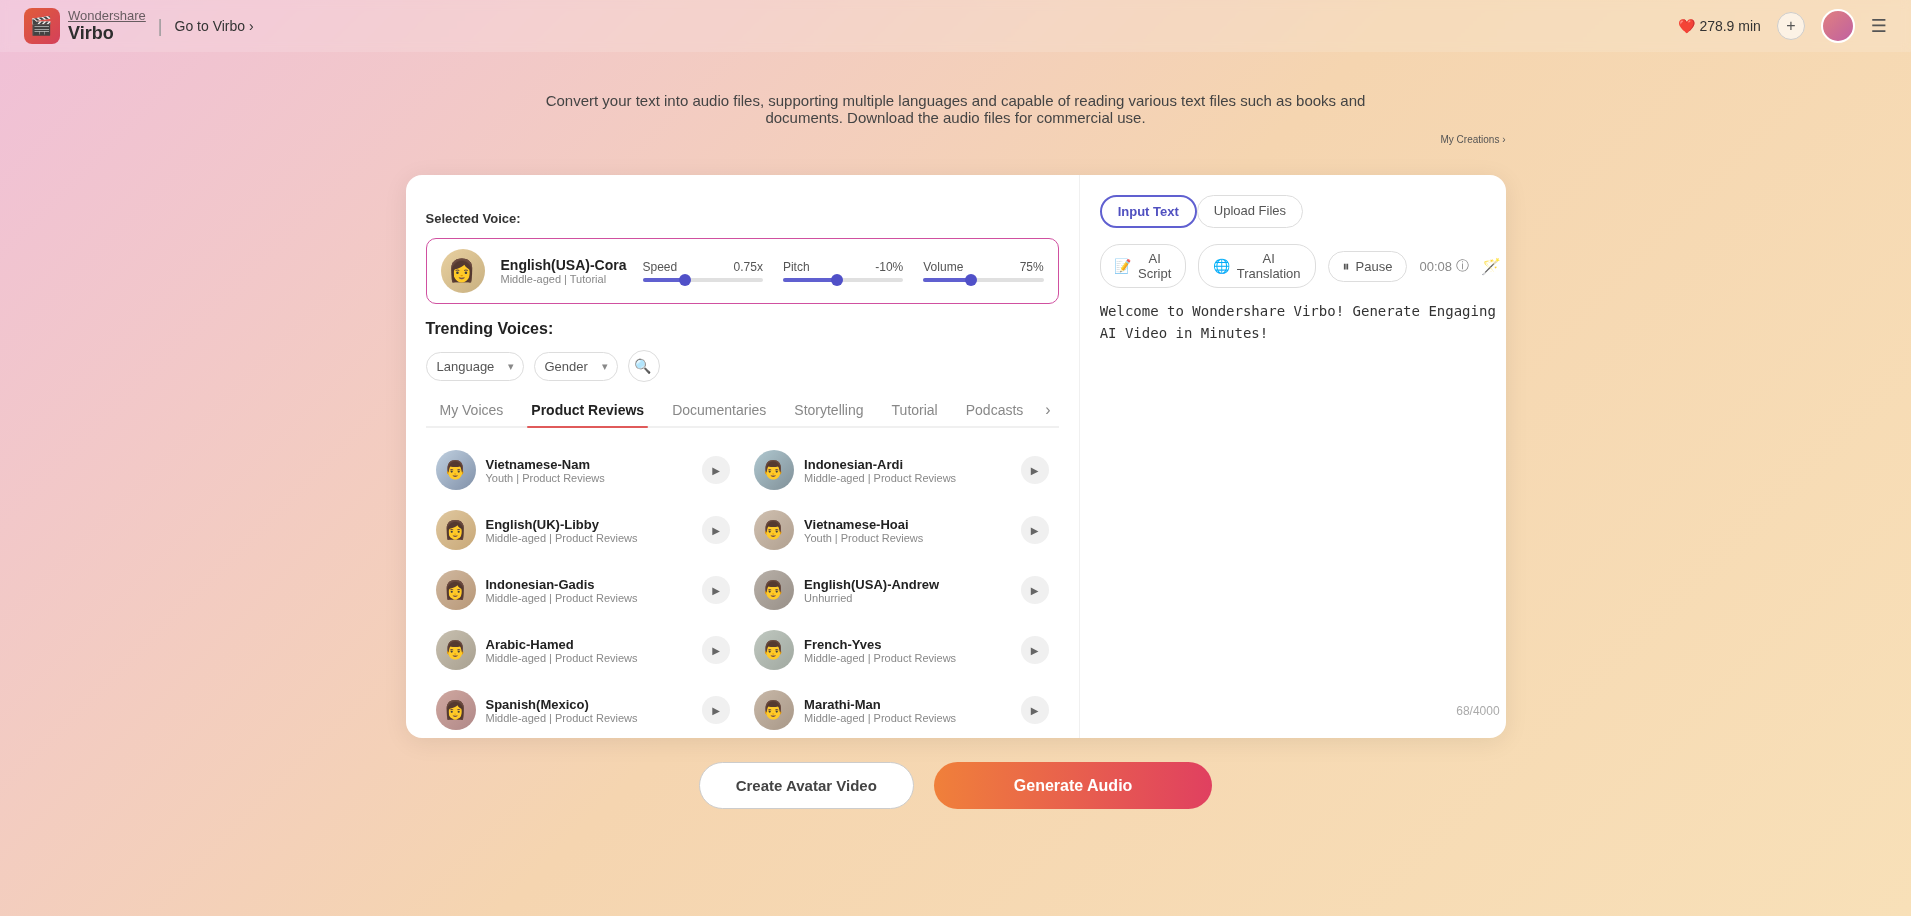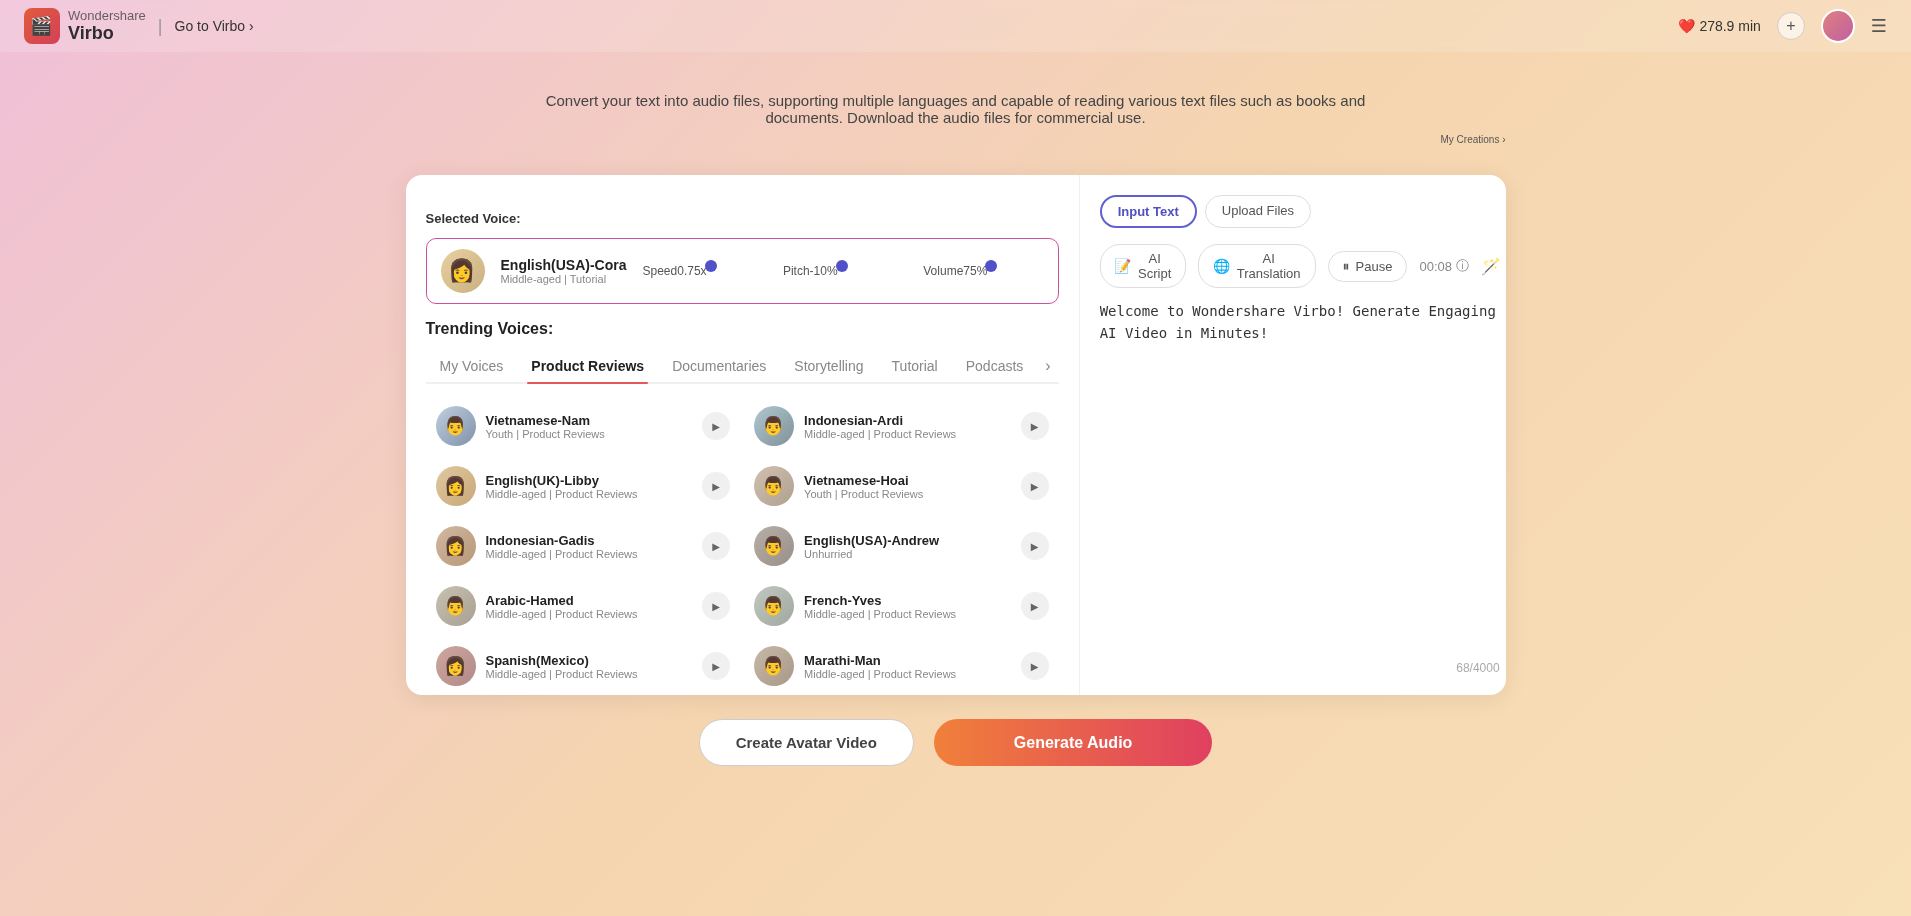--- a/index.html
+++ b/index.html
@@ -50,6 +50,7 @@
       font-size: 13px;
       color: #2d2d2d;
       opacity: 0.7;
+      text-decoration: underline;
     }
     .nav-divider {
       color: #999;

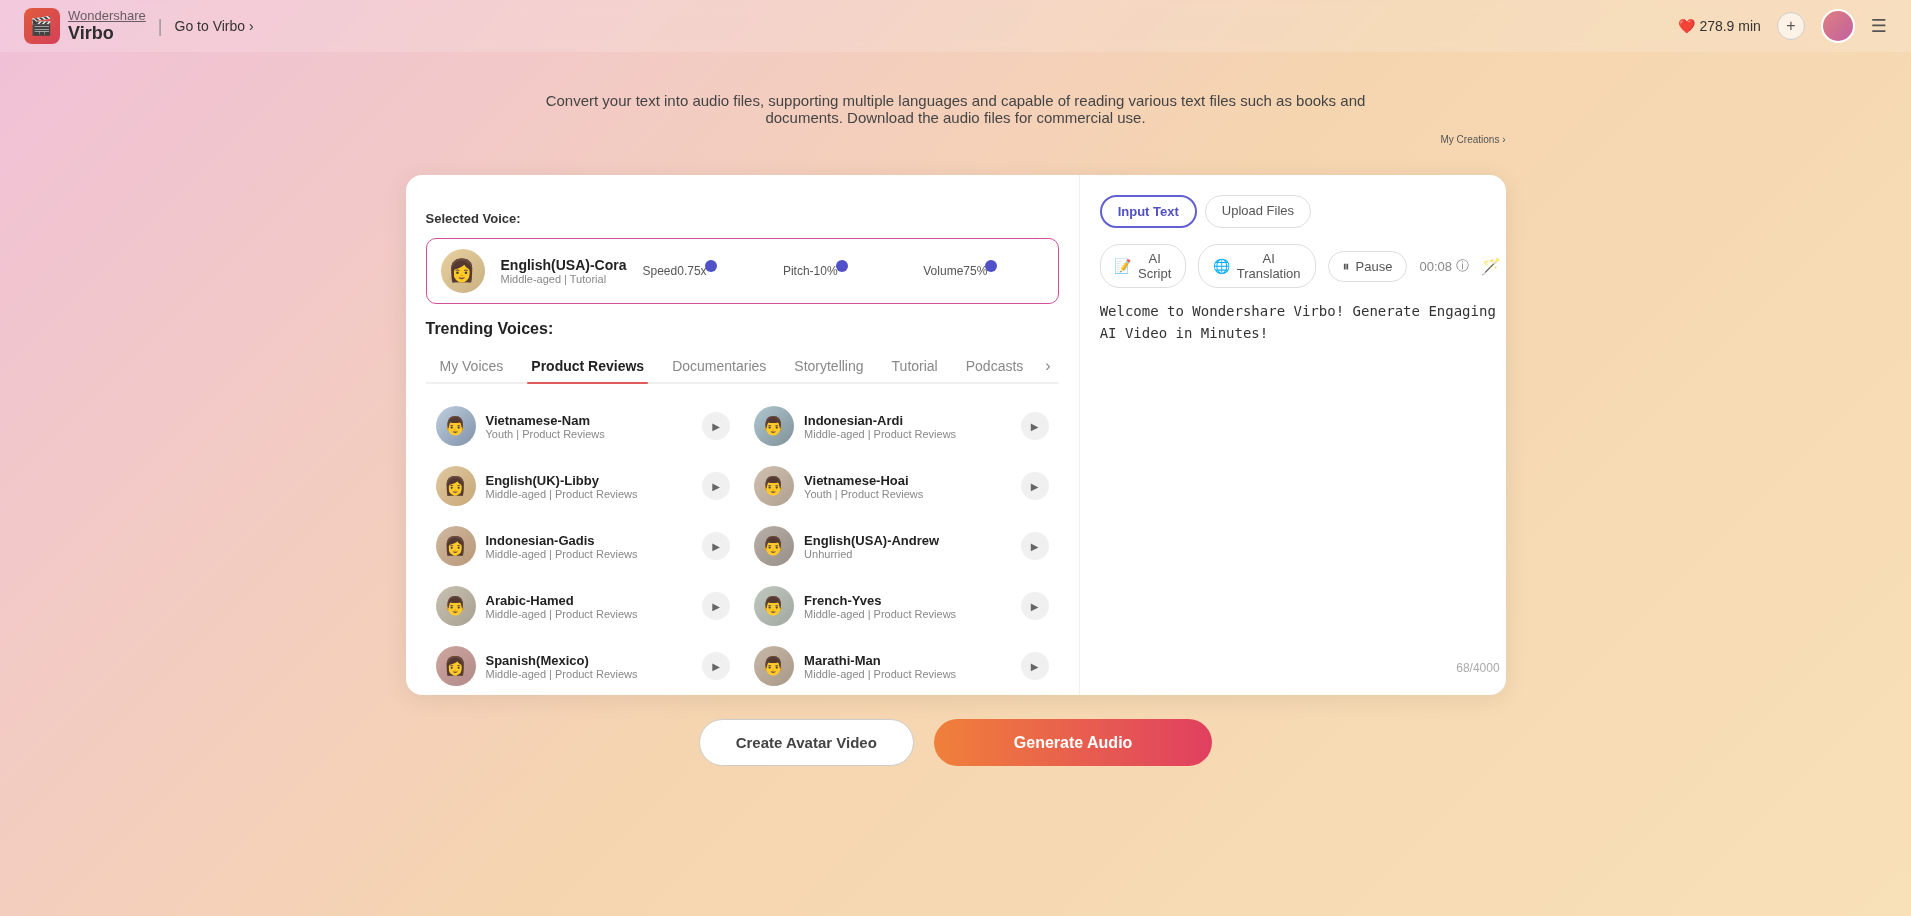--- a/index.html
+++ b/index.html
@@ -389,7 +389,7 @@
     }
     .right-tabs {
       display: flex;
-      gap: 8px;
+      gap: 0;
       margin-bottom: 16px;
     }
     .right-tab {

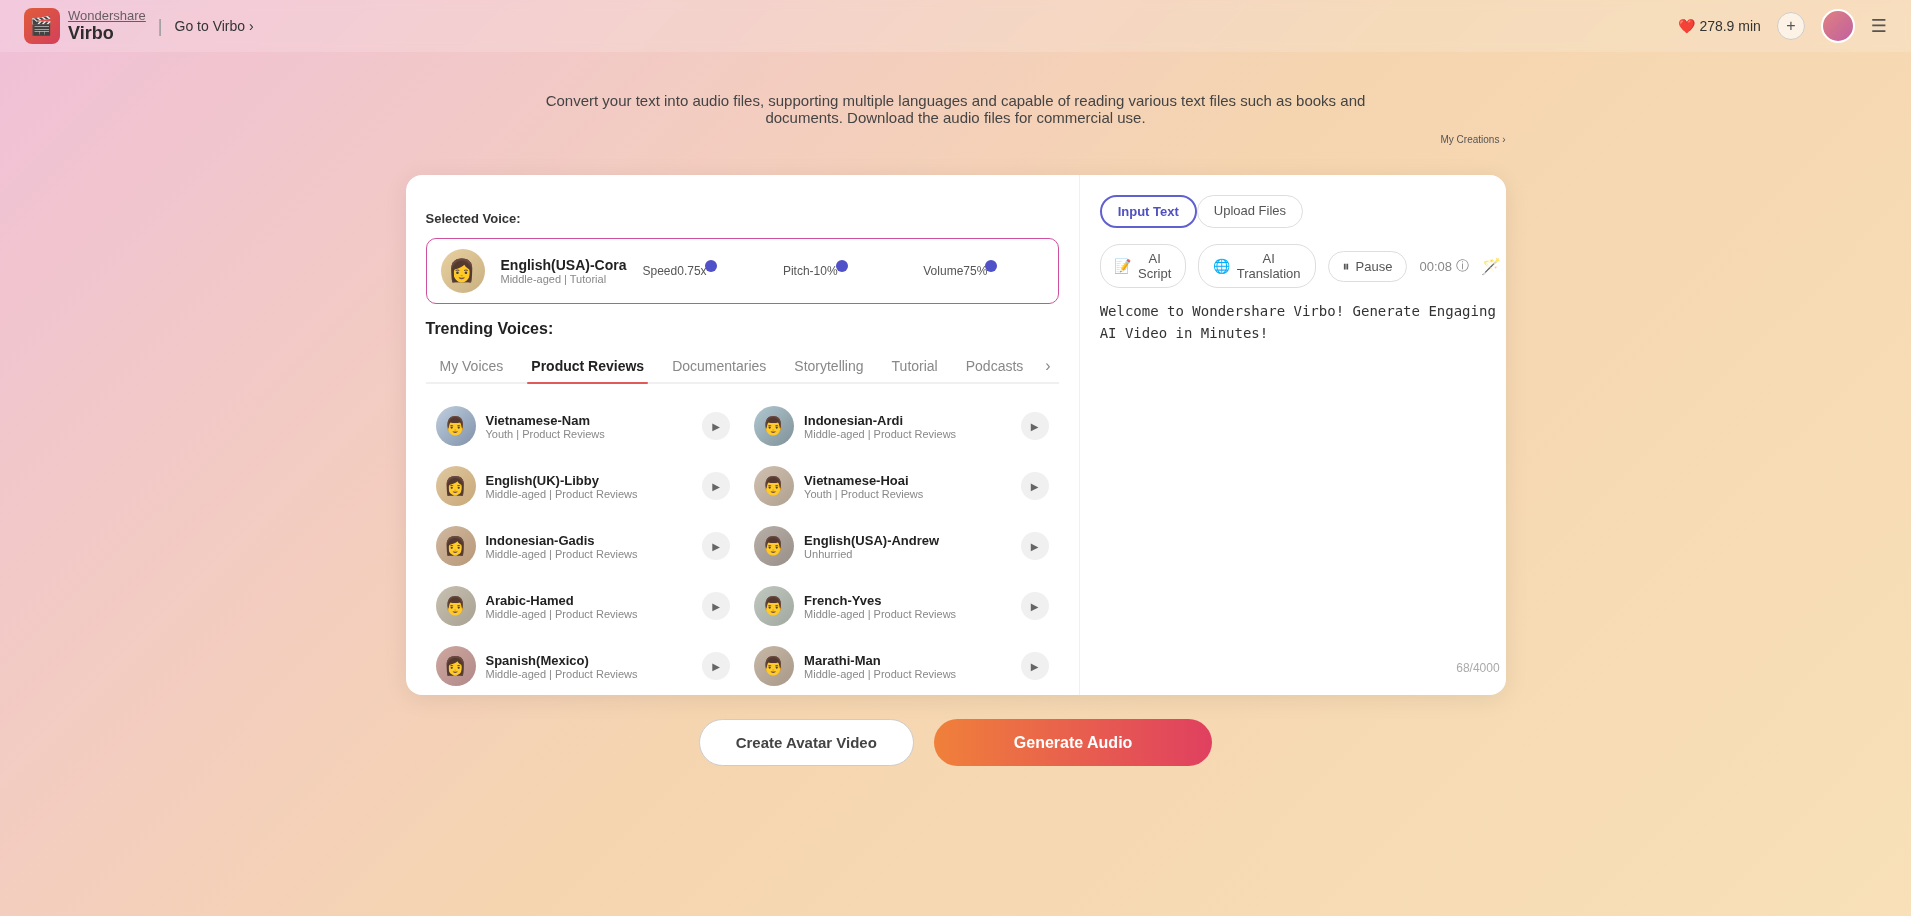--- a/index.html
+++ b/index.html
@@ -191,7 +191,7 @@
     }
     .slider-item {
       display: flex;
-      flex-direction: row;
+      flex-direction: column;
       gap: 4px;
       flex: 1;
     }

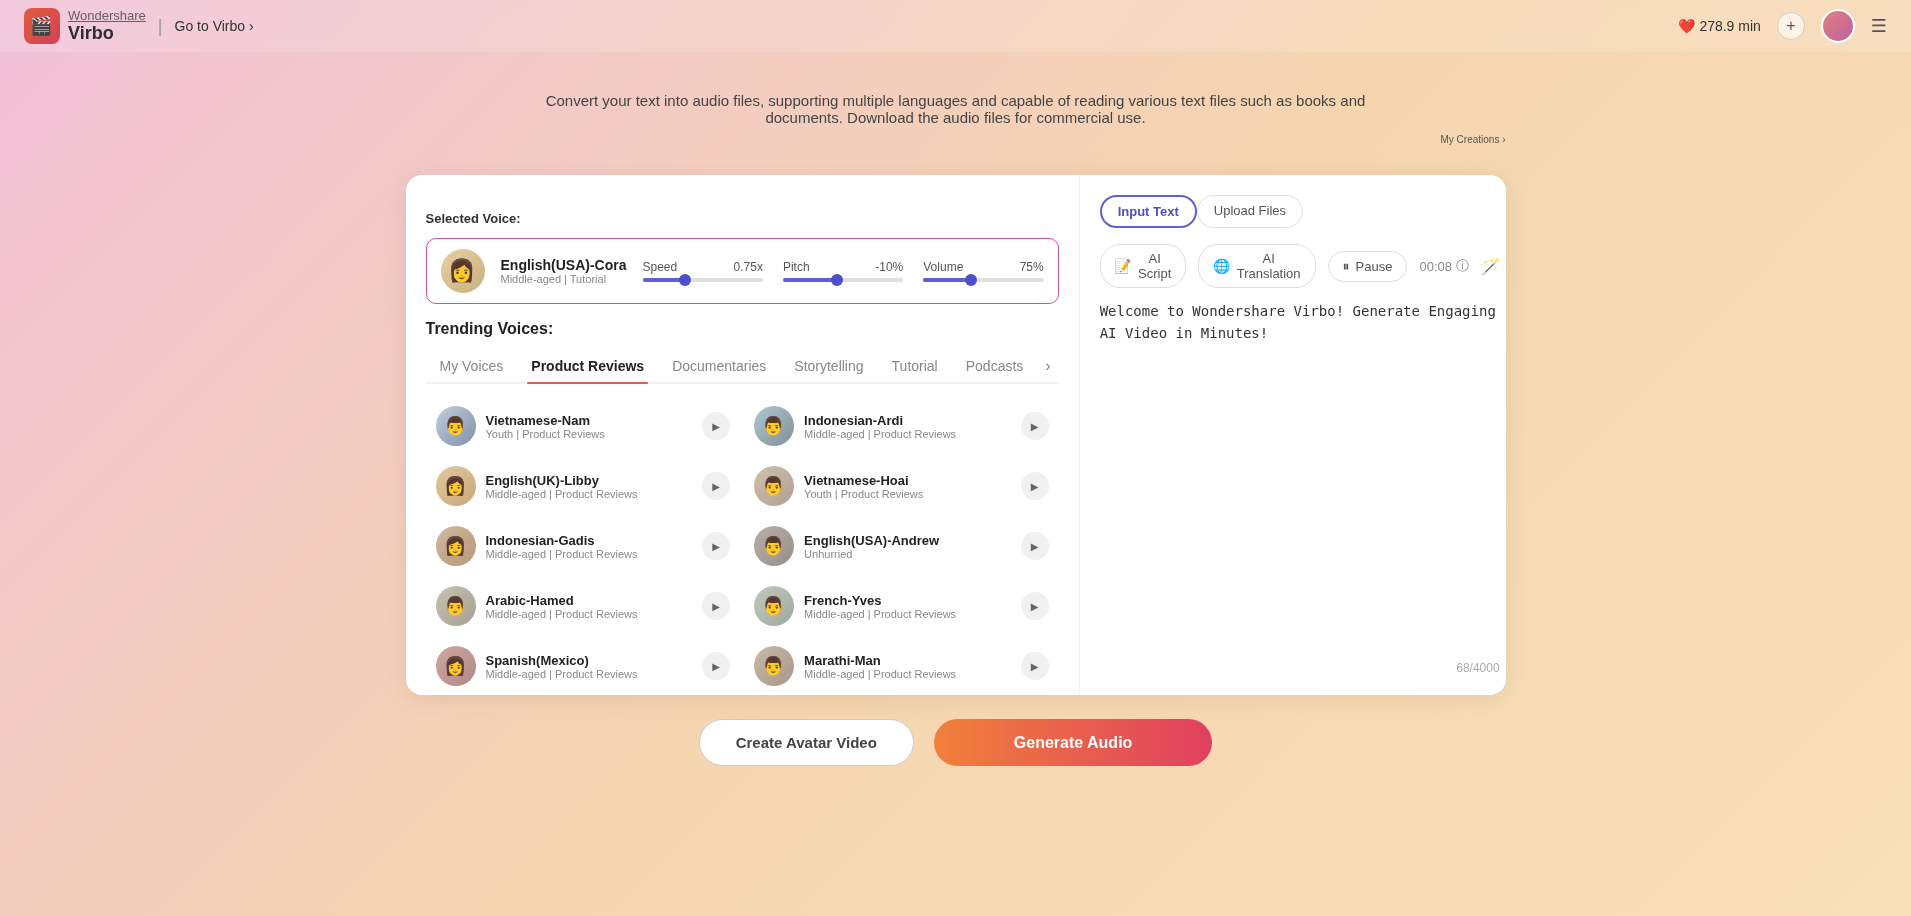--- a/index.html
+++ b/index.html
@@ -579,6 +579,19 @@
 
     <div class="trending-label">Trending Voices:</div>
 
+    <div class="voice-filter-row">
+      <div class="filter-select-wrap">
+        <select class="filter-select">
+          <option>Language</option>
+        </select>
+      </div>
+      <div class="filter-select-wrap">
+        <select class="filter-select">
+          <option>Gender</option>
+        </select>
+      </div>
+      <div class="search-icon-btn">🔍</div>
+    </div>
 
     <div class="voice-tabs">
       <div class="voice-tab">

